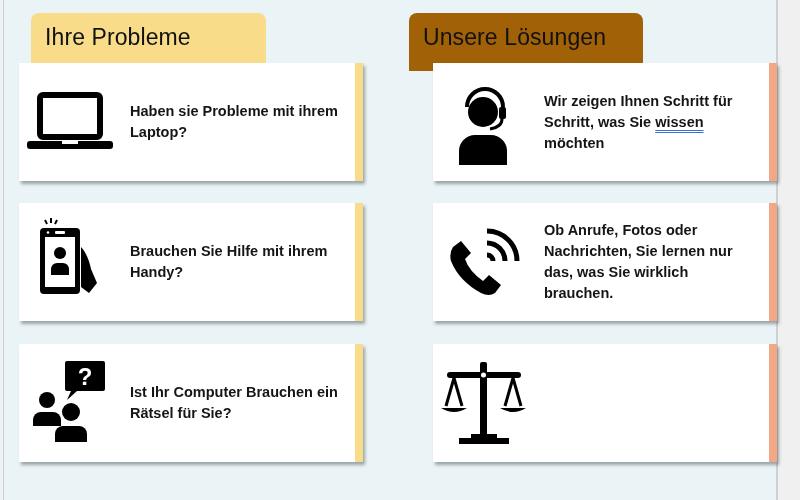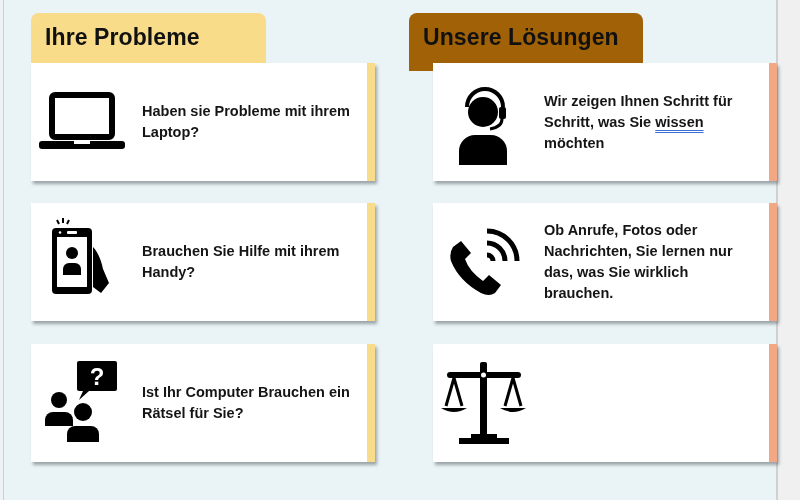--- a/index.html
+++ b/index.html
@@ -15,7 +15,6 @@
       position:absolute; top:13px; height:58px; border-radius:8px 8px 0 0;
       font-size:23px; color:#111; box-sizing:border-box; padding:11px 0 0 14px;
       letter-spacing:0.1px;
-      font-weight:bold;
     }
     .tab-left { left:31px; width:235px; background:#F8DC8A; }
     .tab-right { left:409px; width:234px; background:#a16207; }

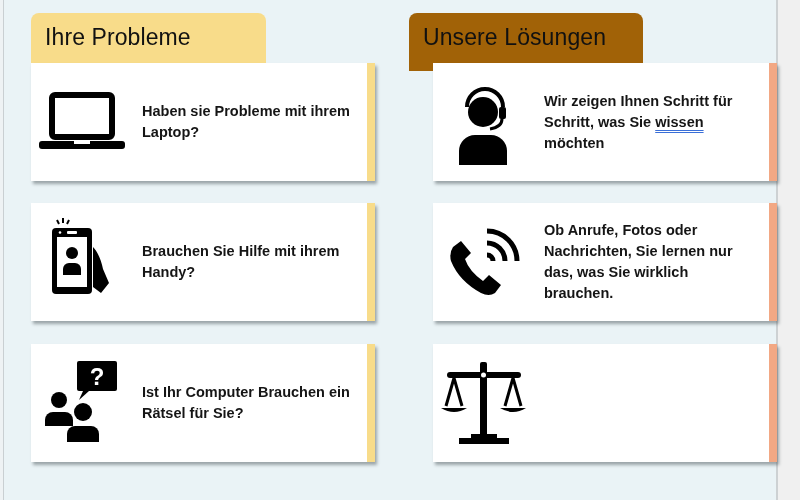--- a/index.html
+++ b/index.html
@@ -36,7 +36,7 @@
     .card .text span.inner { display:block; }
     .spell { text-decoration: underline double #3A6FD8; text-underline-offset:3px; }
 
-    .l { left:31px; } .r { left:433px; }
+    .l { left:19px; } .r { left:433px; }
     .row1 { top:63px; } .row2 { top:203px; } .row3 { top:344px; }
   </style>
 </head>

